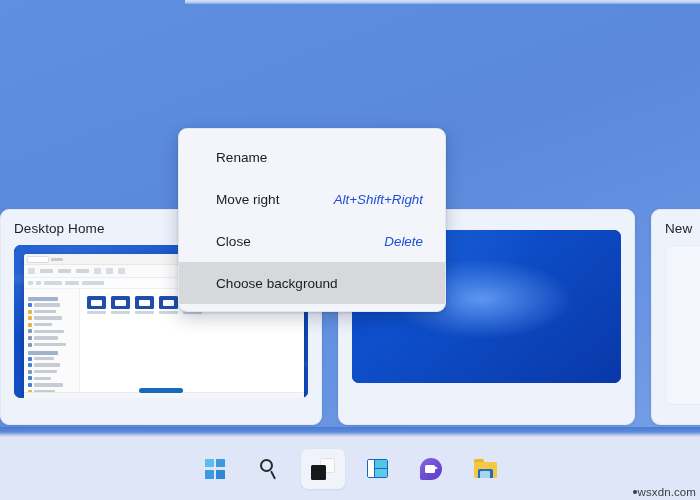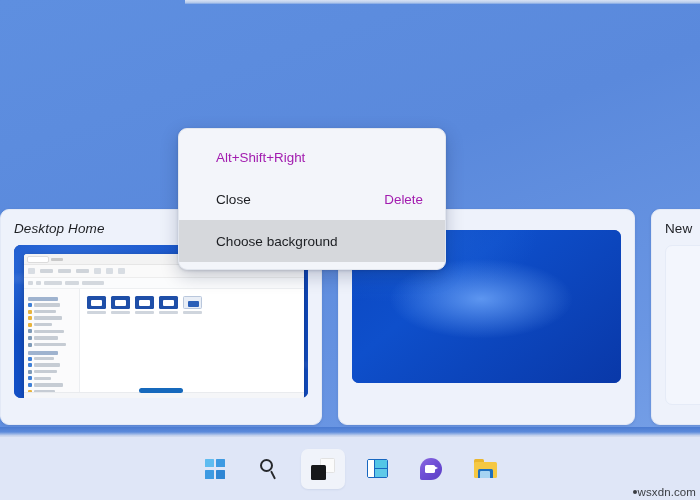--- a/index.html
+++ b/index.html
@@ -434,6 +434,10 @@
 
   <div id="context-menu">
 
+    <div class="menu-item">
+      <span class="label">Rename</span>
+      <span class="accel"></span>
+    </div>
 
     <div class="menu-item">
       <span class="accel">Alt+Shift+Right</span>

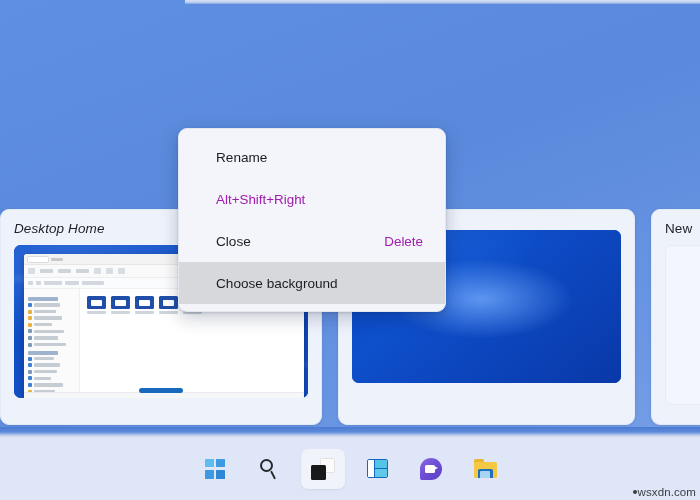--- a/index.html
+++ b/index.html
@@ -440,6 +440,7 @@
     </div>
 
     <div class="menu-item">
+      <span class="label">Move right</span>
       <span class="accel">Alt+Shift+Right</span>
     </div>
 

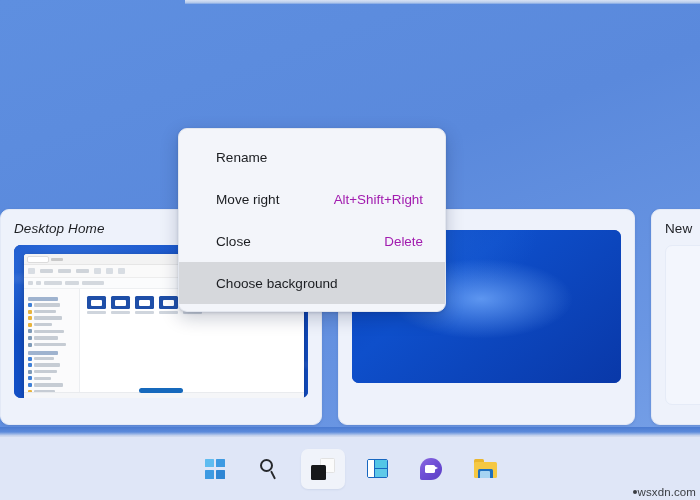--- a/index.html
+++ b/index.html
@@ -205,7 +205,7 @@
   }
   .menu-item.highlight { background: #d6d8dc; }
   .menu-item .label { flex: 1 1 auto; }
-  .menu-item .accel { color: #a21caf; font-size: 13.4px; }
+  .menu-item .accel { color: #1d4ed8; font-size: 13.4px; font-style: italic; }
 
   
   #taskbar {

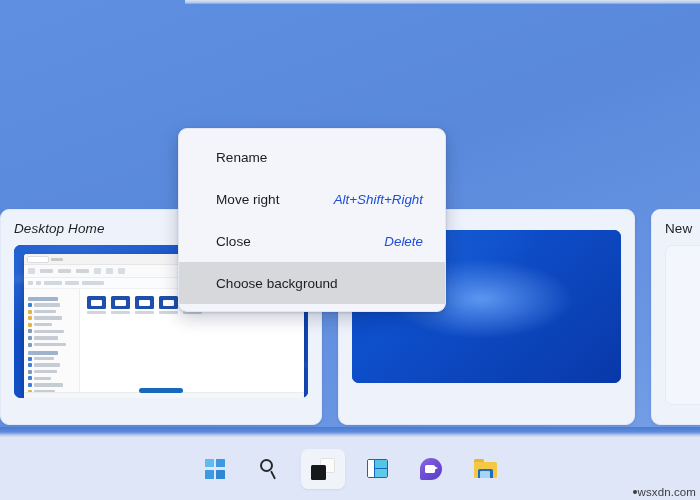--- a/index.html
+++ b/index.html
@@ -46,7 +46,7 @@
     box-shadow: 0 1px 3px rgba(20,40,90,.14);
     flex: 0 0 auto;
   }
-  .desktop-card.first  { width: 322px; margin-left: 0; border-top-left-radius: 9px; font-style: italic; }
+  .desktop-card.first  { width: 322px; margin-left: 0; border-top-left-radius: 9px; }
   .desktop-card.second { width: 297px; }
   .desktop-card.third  { width: 100px; }
 

